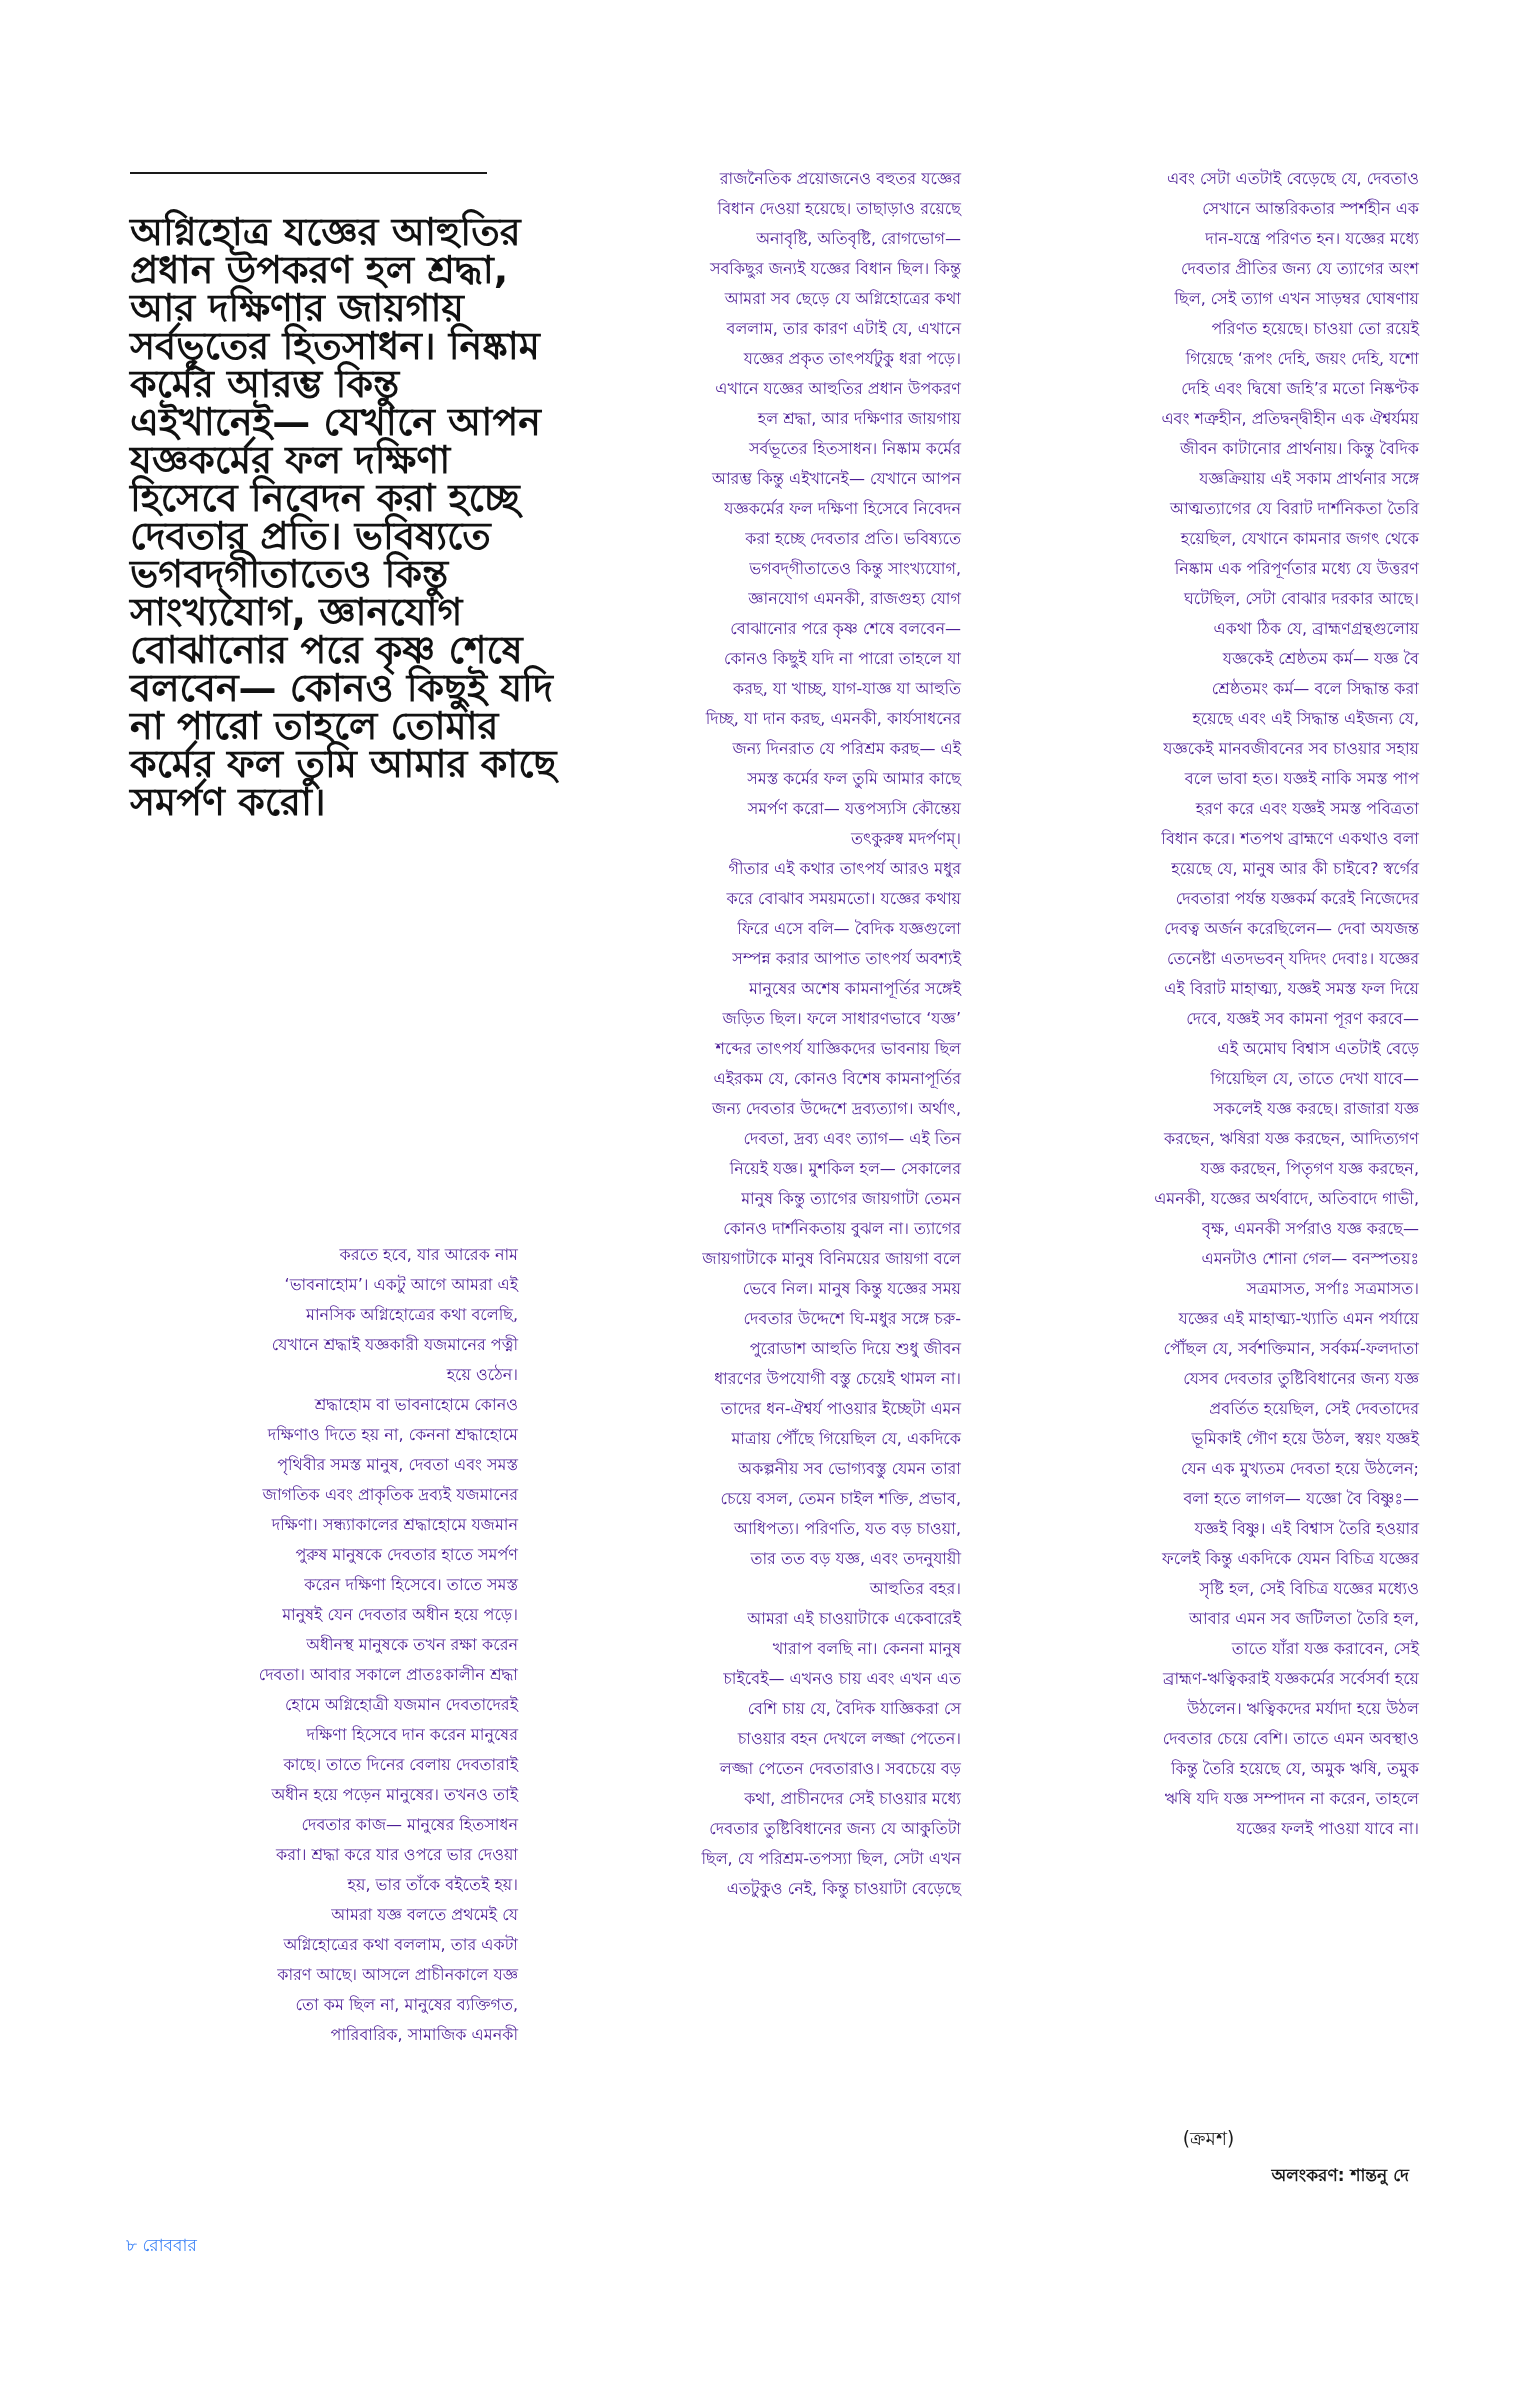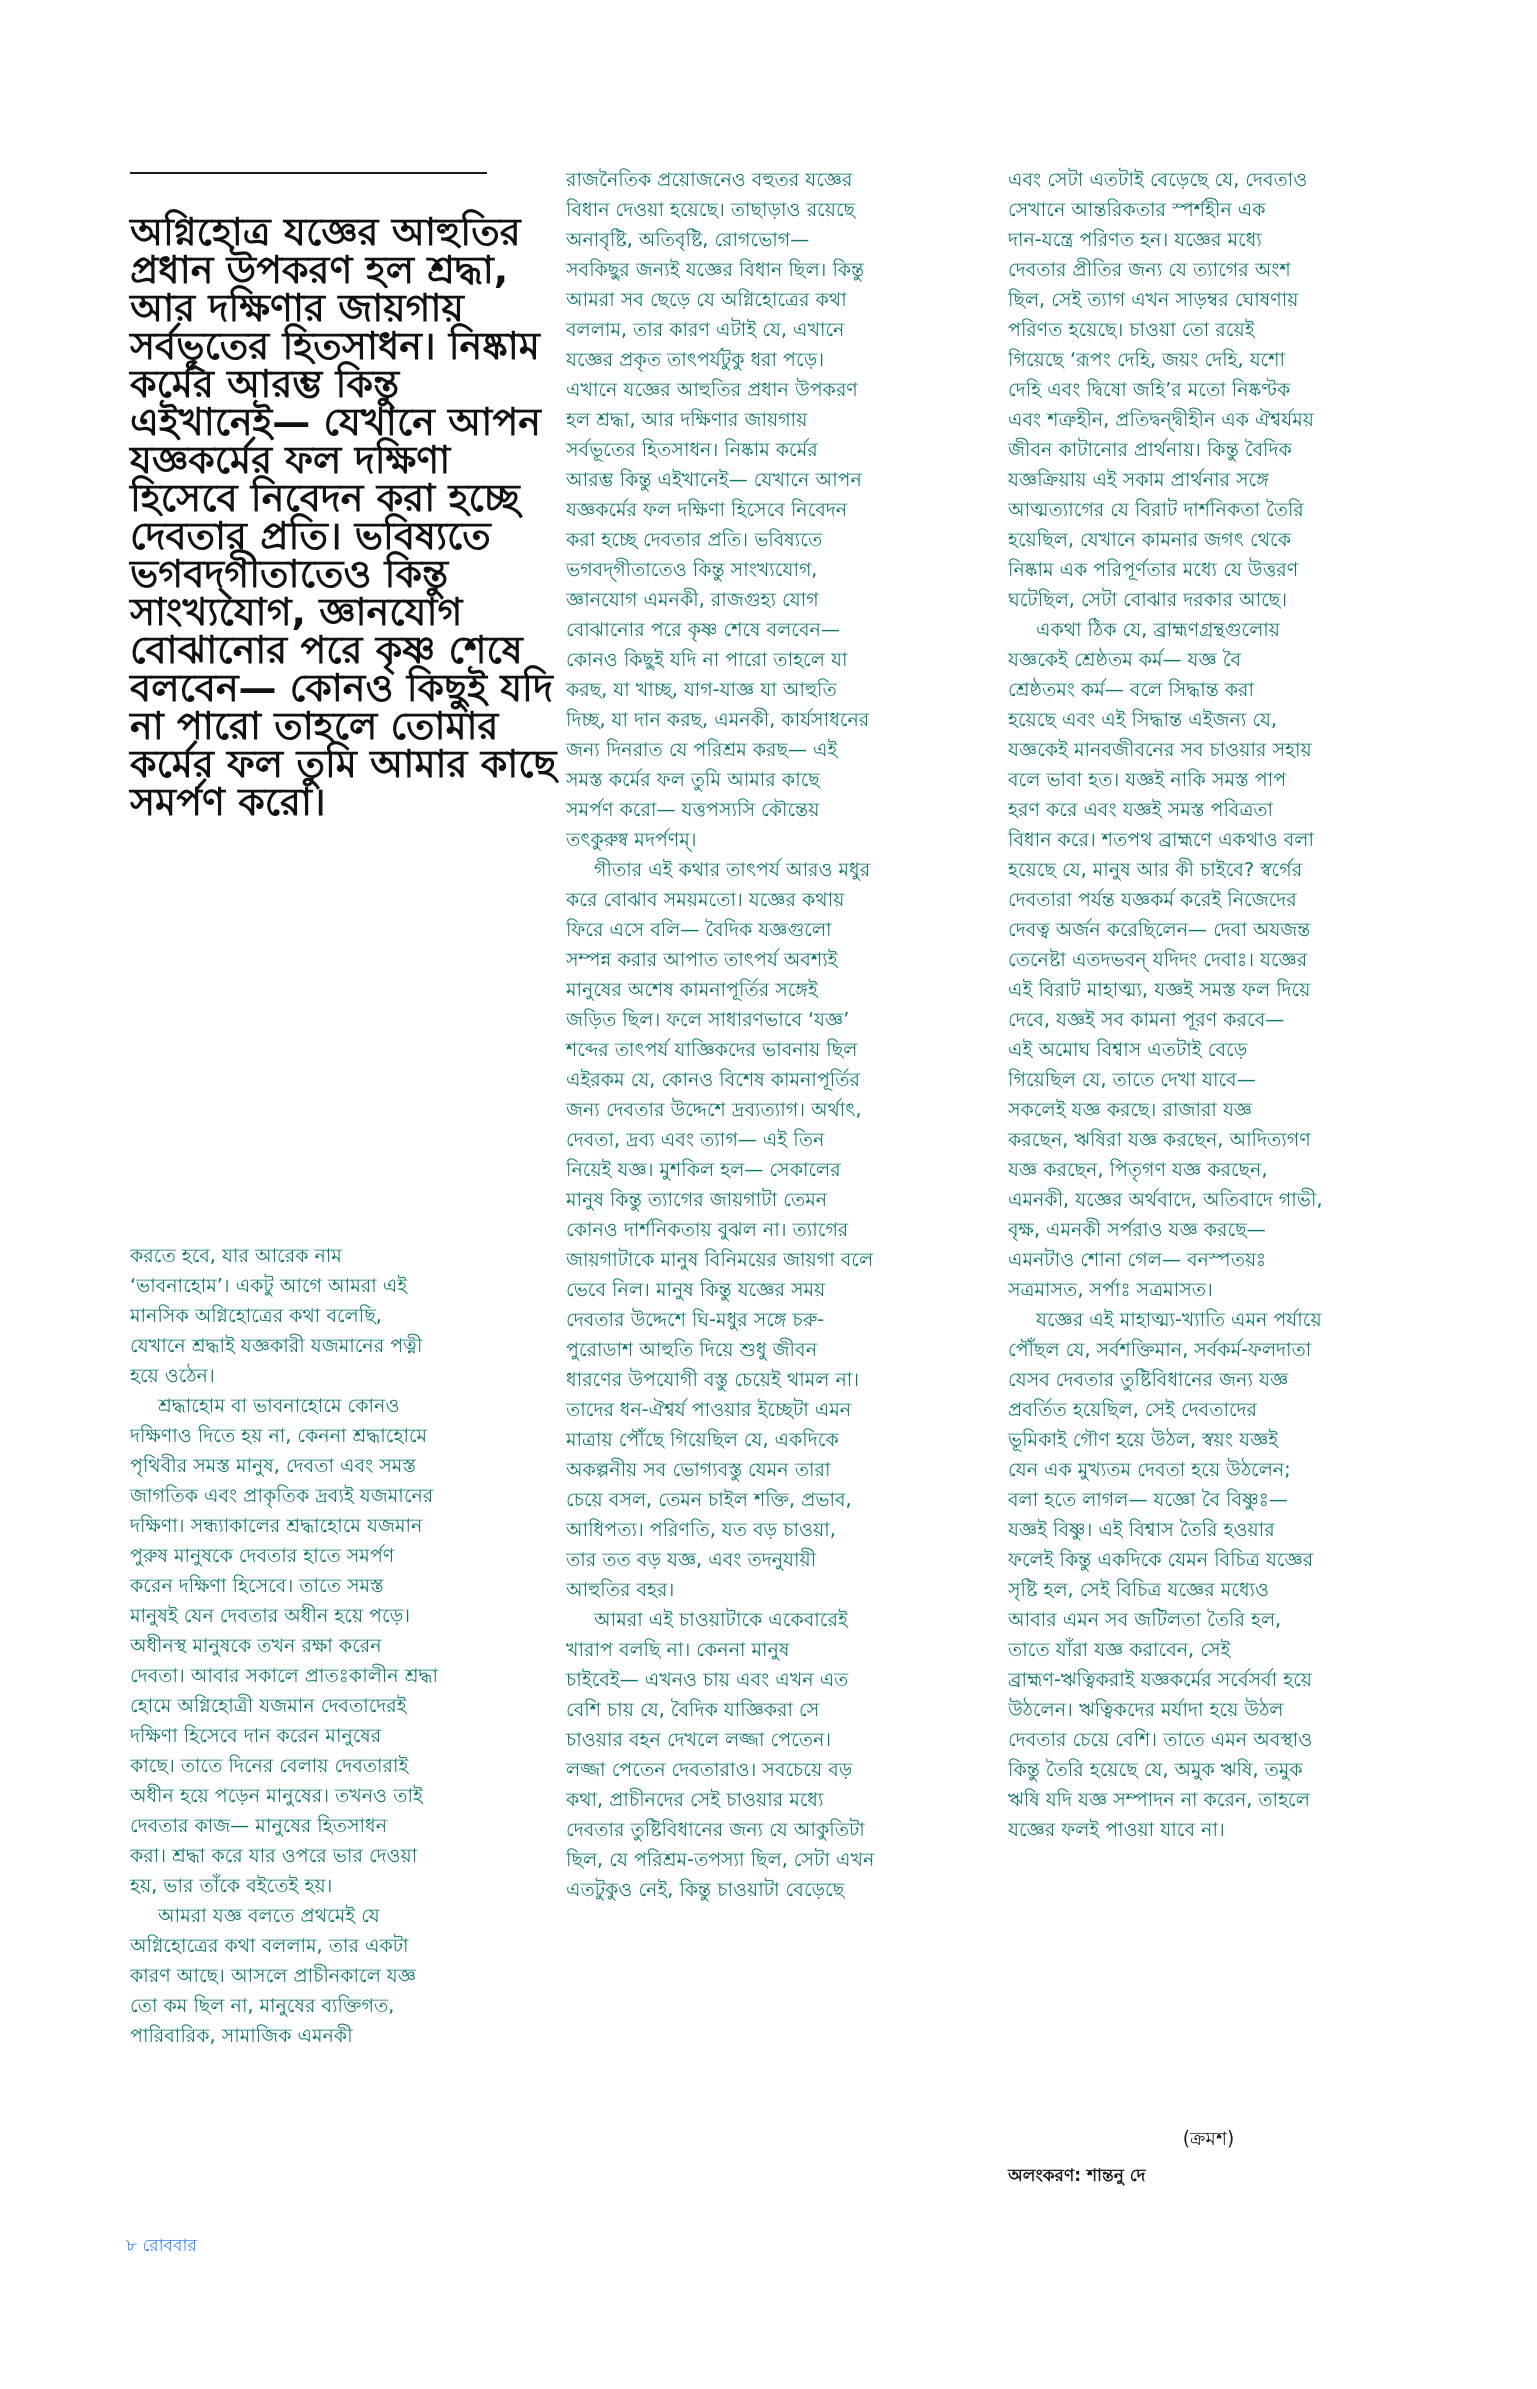--- a/index.html
+++ b/index.html
@@ -19,7 +19,7 @@
   }
   .pullquote .ln { display: block; white-space: nowrap; }
 
-  .body-text { font-size: 19px; line-height: 30px; color: #0f766e; }
+  .body-text { font-size: 16px; line-height: 30px; color: #4c1d95; text-align: right; }
   .body-text .ln { display: block; white-space: nowrap; }
   .body-text .ln.indent { padding-left: 28px; }
 

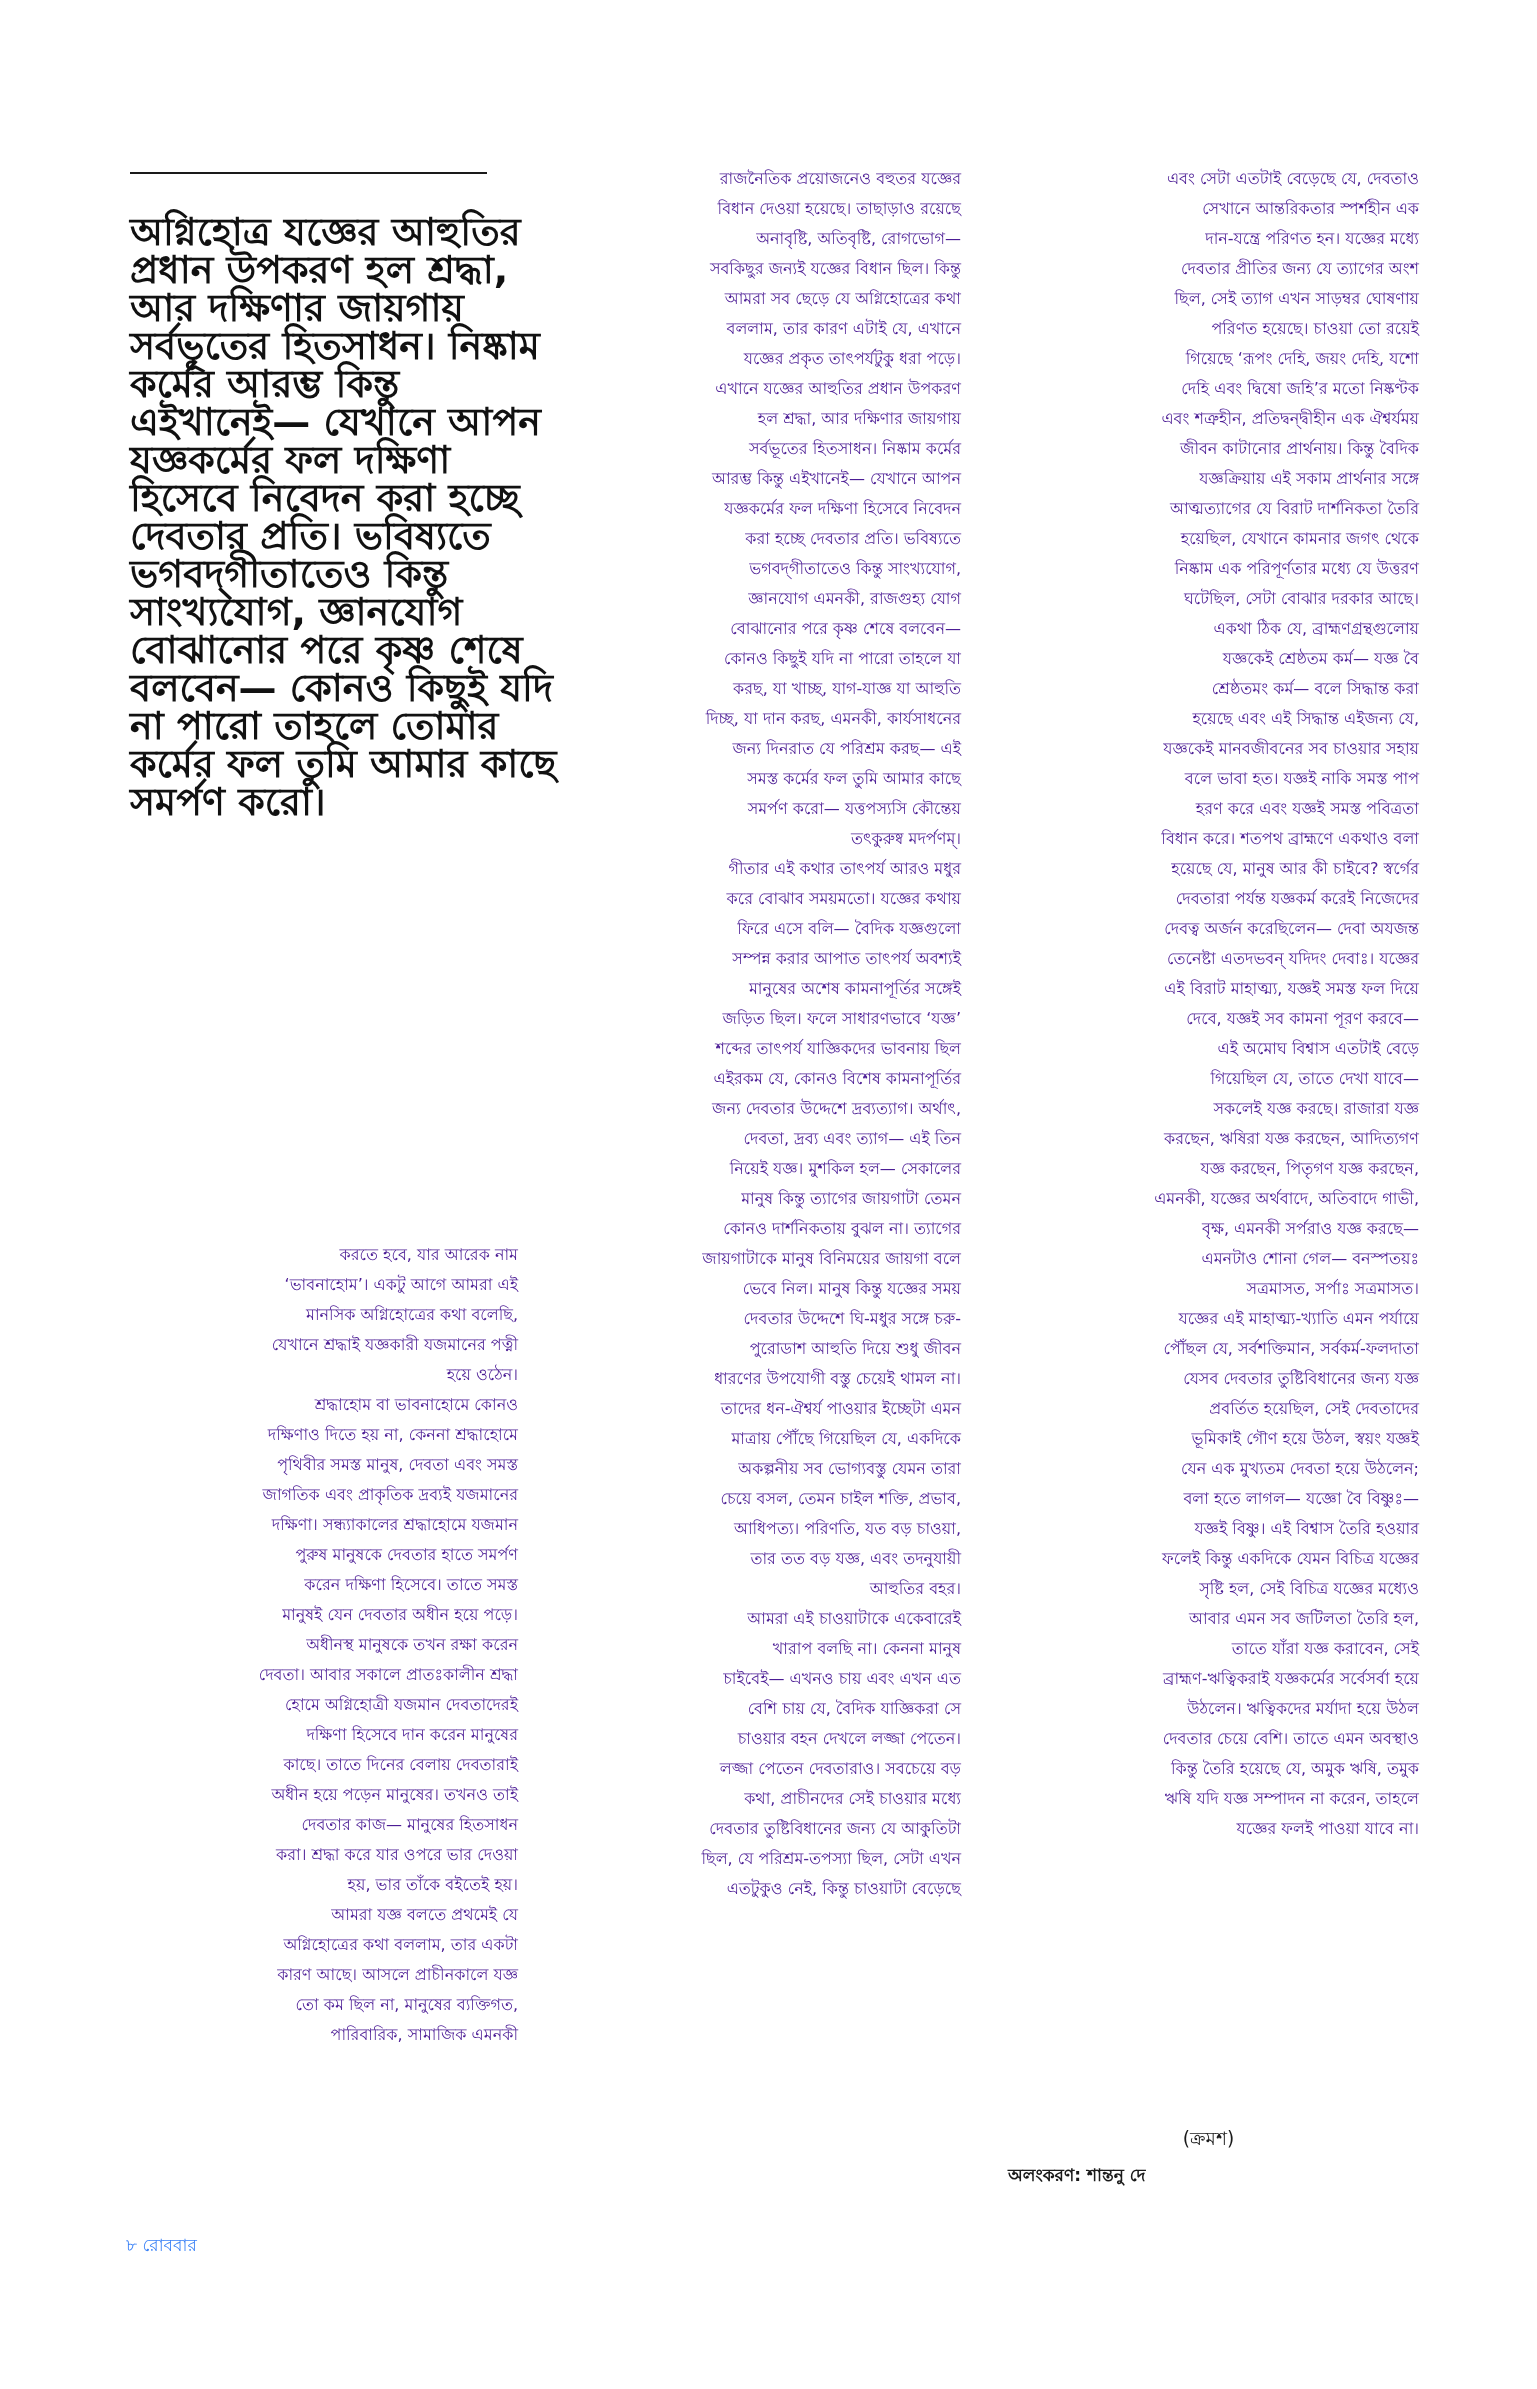--- a/index.html
+++ b/index.html
@@ -33,7 +33,7 @@
   }
   .credit {
     position: absolute; left: 1008px; top: 2162px; width: 401px;
-    font-size: 17px; line-height: 26px; font-weight: bold;
+    text-align: right; font-size: 17px; line-height: 26px; font-weight: bold;
   }
   .footer {
     position: absolute; left: 126px; top: 2234px;

